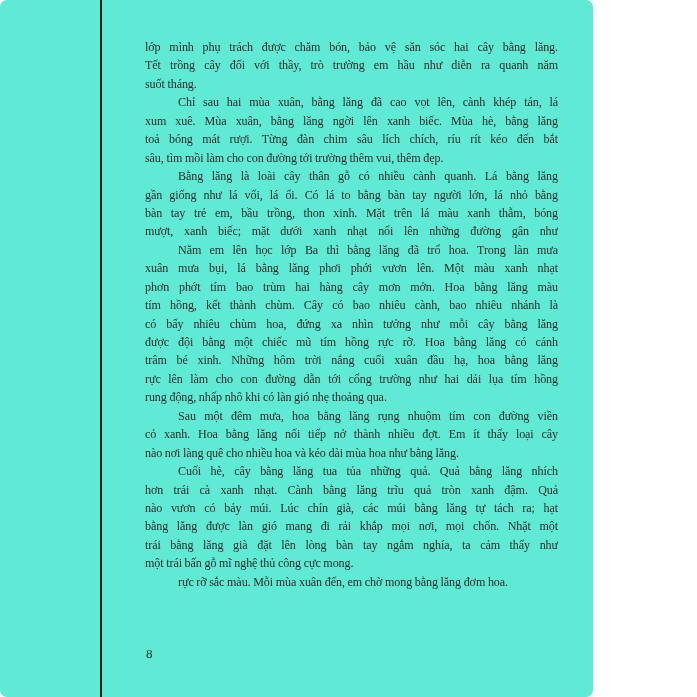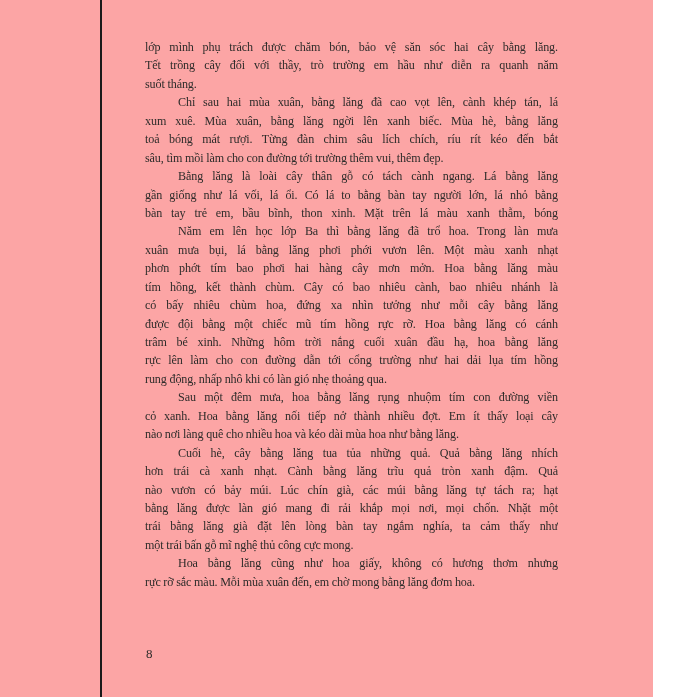--- a/index.html
+++ b/index.html
@@ -9,11 +9,12 @@
   }
   .scan {
     position: relative;
-    width: 653px;
+    width: 593px;
     height: 697px;
-    background: #fca5a5;
+    background: #5eead4;
     overflow: hidden;
     font-family: "Liberation Serif", "DejaVu Serif", serif;
+    border-radius: 7px;
   }
   .gutter-line {
     position: absolute;

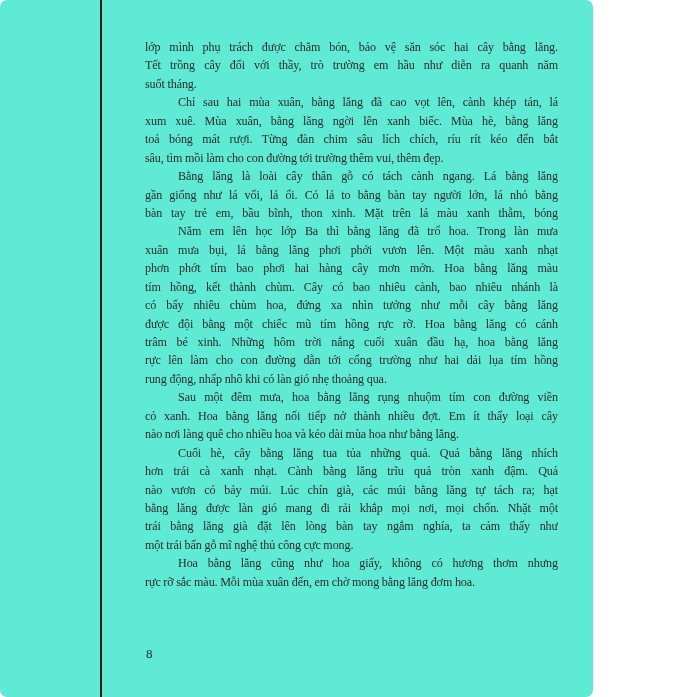--- a/index.html
+++ b/index.html
@@ -81,7 +81,7 @@
         <div class="line last">sâu, tìm mồi làm cho con đường tới trường thêm vui, thêm đẹp.</div>
       </div>
       <div class="para indent">
-        <div class="line">Bằng lăng là loài cây thân gỗ có tách cành ngang. Lá bằng lăng</div>
+        <div class="line">Bằng lăng là loài cây thân gỗ có nhiều cành quanh. Lá bằng lăng</div>
         <div class="line">gần giống như lá vối, lá ổi. Có lá to bằng bàn tay người lớn, lá nhỏ bằng</div>
         <div class="line">bàn tay trẻ em, bầu bĩnh, thon xinh. Mặt trên lá màu xanh thẫm, bóng</div>
       </div>

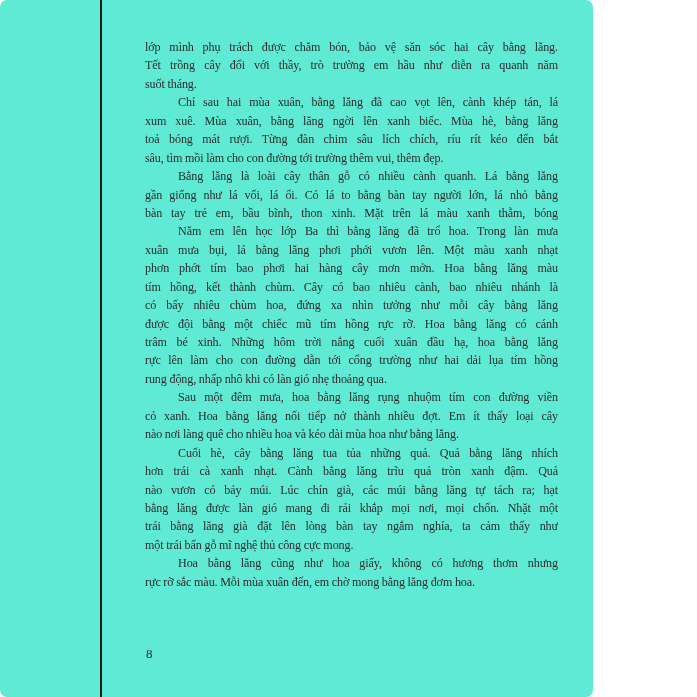--- a/index.html
+++ b/index.html
@@ -83,7 +83,7 @@
       <div class="para indent">
         <div class="line">Bằng lăng là loài cây thân gỗ có nhiều cành quanh. Lá bằng lăng</div>
         <div class="line">gần giống như lá vối, lá ổi. Có lá to bằng bàn tay người lớn, lá nhỏ bằng</div>
-        <div class="line">bàn tay trẻ em, bầu bĩnh, thon xinh. Mặt trên lá màu xanh thẫm, bóng</div>
+        <div class="line">bàn tay trẻ em, bầu trồng, thon xinh. Mặt trên lá màu xanh thẫm, bóng</div>
       </div>
       <div class="para indent">
         <div class="line">Năm em lên học lớp Ba thì bằng lăng đã trổ hoa. Trong làn mưa</div>

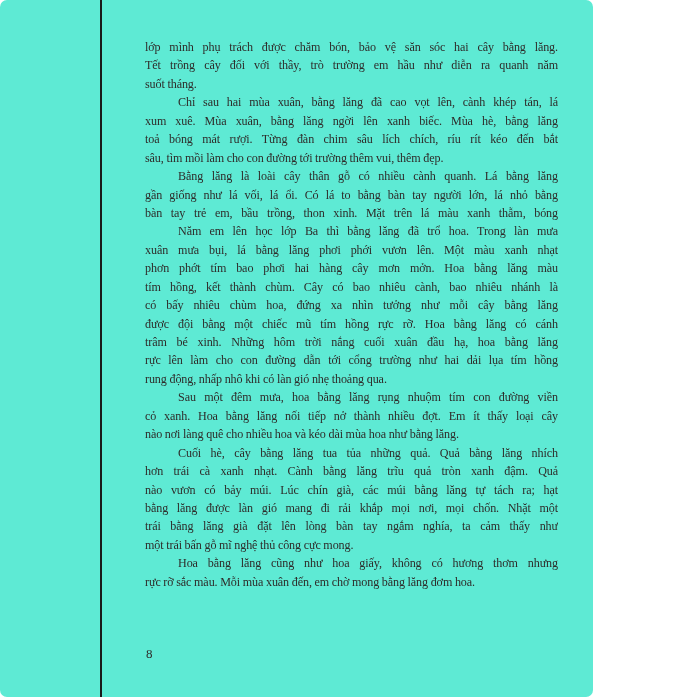--- a/index.html
+++ b/index.html
@@ -84,6 +84,7 @@
         <div class="line">Bằng lăng là loài cây thân gỗ có nhiều cành quanh. Lá bằng lăng</div>
         <div class="line">gần giống như lá vối, lá ổi. Có lá to bằng bàn tay người lớn, lá nhỏ bằng</div>
         <div class="line">bàn tay trẻ em, bầu trồng, thon xinh. Mặt trên lá màu xanh thẫm, bóng</div>
+        <div class="line">mượt, xanh biếc; mặt dưới xanh nhạt nổi lên những đường gân như</div>
       </div>
       <div class="para indent">
         <div class="line">Năm em lên học lớp Ba thì bằng lăng đã trổ hoa. Trong làn mưa</div>

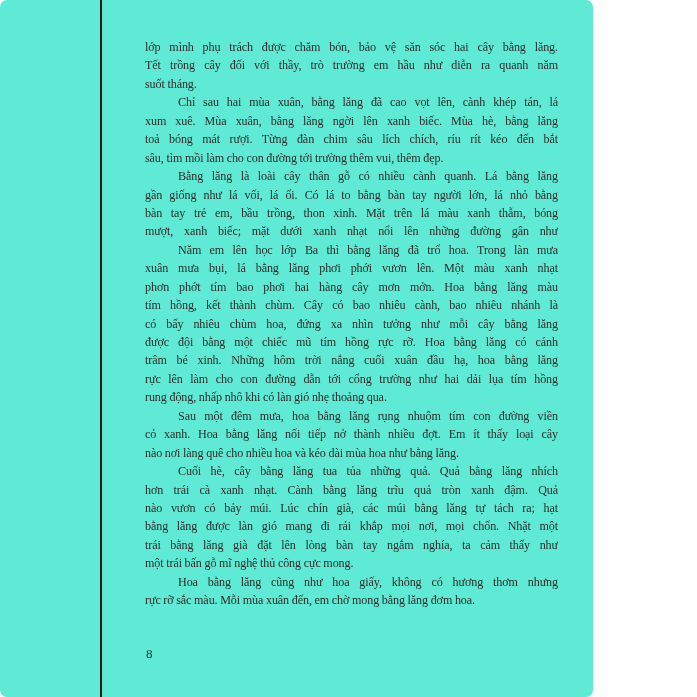--- a/index.html
+++ b/index.html
@@ -89,7 +89,7 @@
       <div class="para indent">
         <div class="line">Năm em lên học lớp Ba thì bằng lăng đã trổ hoa. Trong làn mưa</div>
         <div class="line">xuân mưa bụi, lá bằng lăng phơi phới vươn lên. Một màu xanh nhạt</div>
-        <div class="line">phơn phớt tím bao phơi hai hàng cây mơn mởn. Hoa bằng lăng màu</div>
+        <div class="line">phơn phớt tím bao trùm hai hàng cây mơn mởn. Hoa bằng lăng màu</div>
         <div class="line">tím hồng, kết thành chùm. Cây có bao nhiêu cành, bao nhiêu nhánh là</div>
         <div class="line">có bấy nhiêu chùm hoa, đứng xa nhìn tưởng như mỗi cây bằng lăng</div>
         <div class="line">được đội bằng một chiếc mũ tím hồng rực rỡ. Hoa bằng lăng có cánh</div>

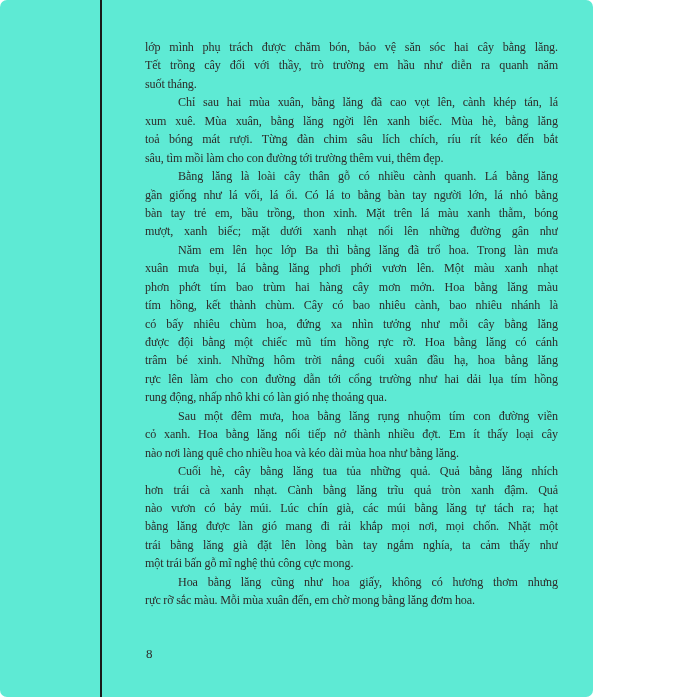--- a/index.html
+++ b/index.html
@@ -111,7 +111,6 @@
         <div class="line last">một trái bấn gỗ mĩ nghệ thủ công cực mong.</div>
       </div>
       <div class="para indent">
-        <div class="line">Hoa bằng lăng cũng như hoa giấy, không có hương thơm nhưng</div>
         <div class="line last">rực rỡ sắc màu. Mỗi mùa xuân đến, em chờ mong bằng lăng đơm hoa.</div>
       </div>
     </div>

